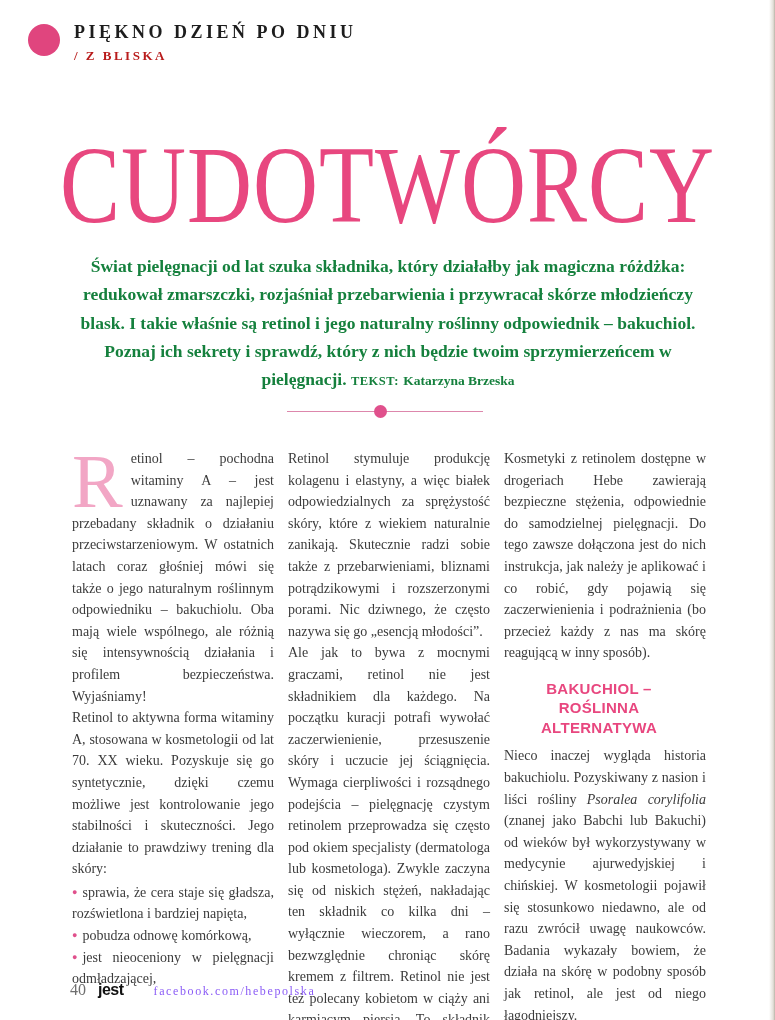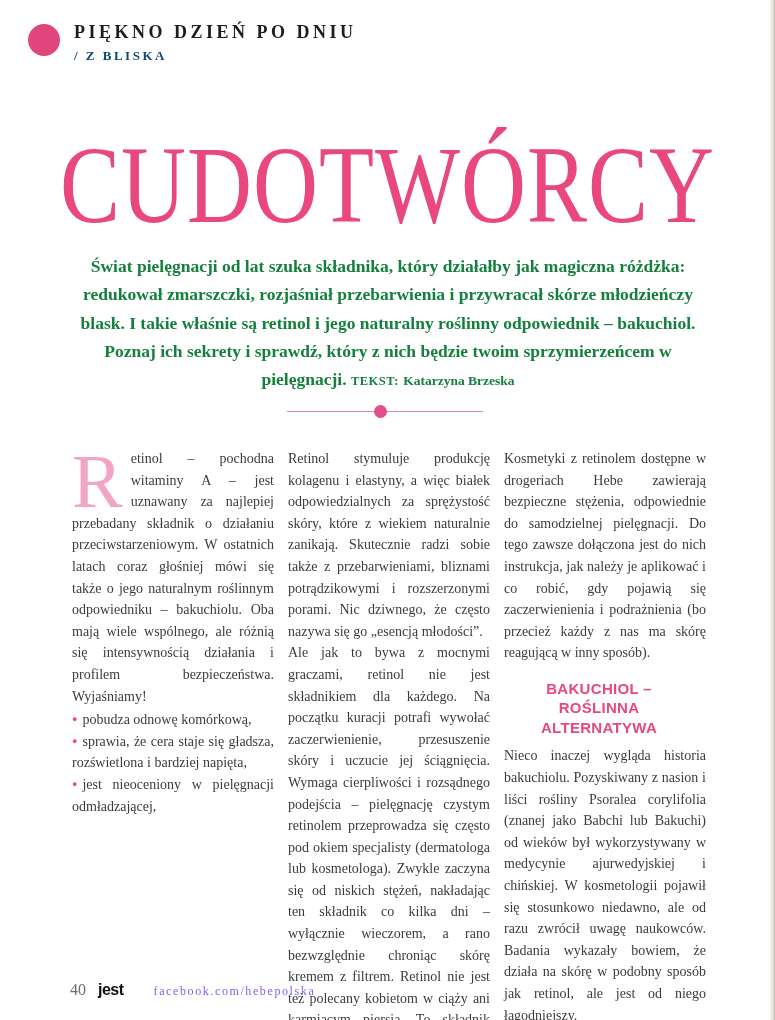--- a/index.html
+++ b/index.html
@@ -29,7 +29,7 @@
   }
   .kicker-sub{
     font-family:"Liberation Serif", serif;font-weight:700;
-    font-size:13px;letter-spacing:2.5px;color:#0c4a6e;margin-top:4px;
+    font-size:13px;letter-spacing:2.5px;color:#b91c1c;margin-top:4px;
   }
   
   .main-title{

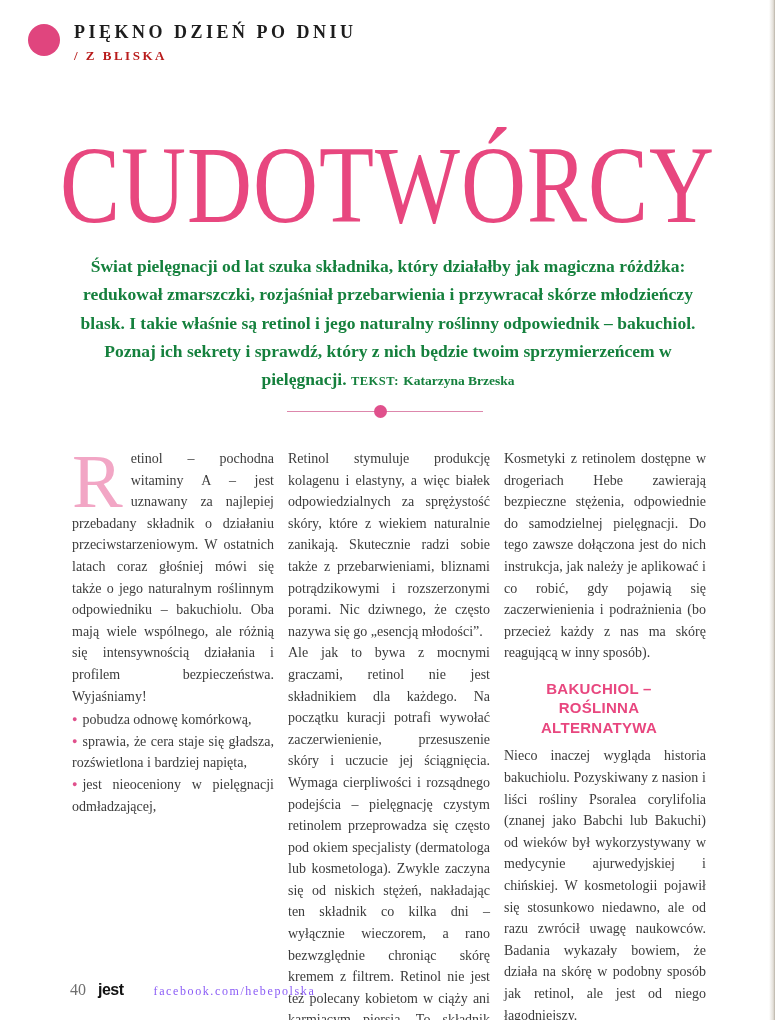--- a/index.html
+++ b/index.html
@@ -130,6 +130,7 @@
 
     <div class="col">
       <p><span class="dropcap">R</span><span>etinol – pochodna witaminy A – jest uznawany za najlepiej przebadany składnik o działaniu przeciwstarzeniowym. W ostatnich latach coraz głośniej mówi się także o jego naturalnym roślinnym odpowiedniku – bakuchiolu. Oba mają wiele wspólnego, ale różnią się intensywnością działania i profilem bezpieczeństwa. Wyjaśniamy!</span></p>
+      <p>Retinol to aktywna forma witaminy A, stosowana w kosmetologii od lat 70. XX wieku. Pozyskuje się go syntetycznie, dzięki czemu możliwe jest kontrolowanie jego stabilności i skuteczności. Jego działanie to prawdziwy trening dla skóry:</p>
       <ul class="bullets">
         <li>pobudza odnowę komórkową,</li>
         <li>sprawia, że cera staje się gładsza, rozświetlona i bardziej napięta,</li>

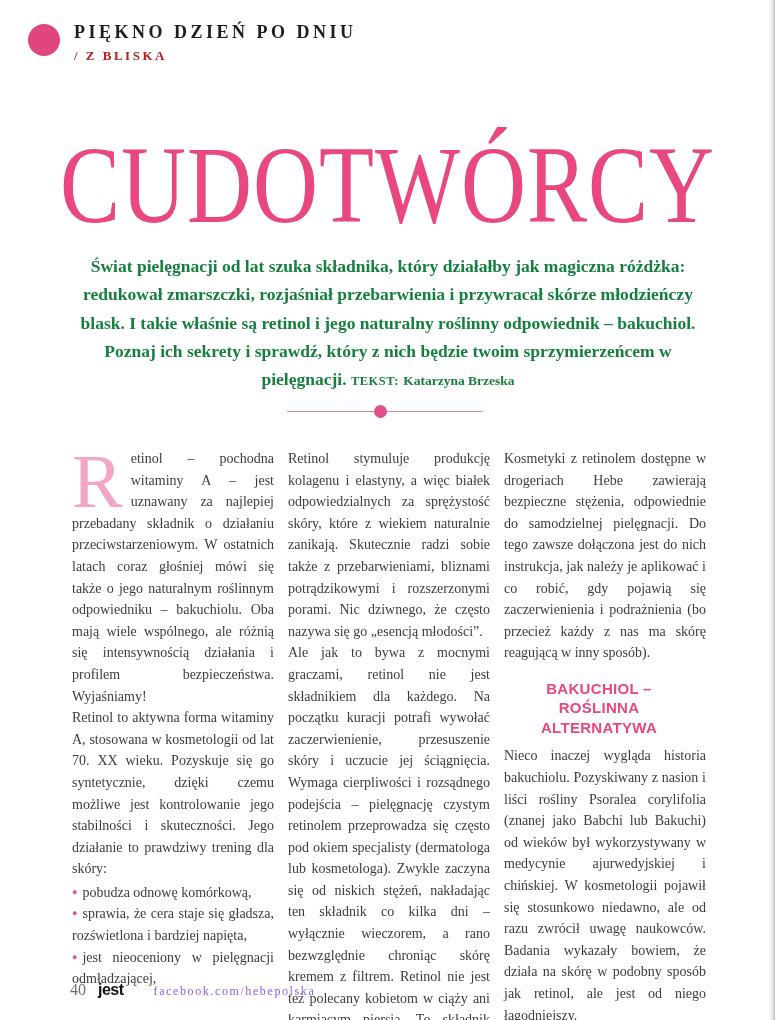--- a/index.html
+++ b/index.html
@@ -81,7 +81,7 @@
     content:"●";color:#e0508c;font-size:9px;
     display:inline-block;vertical-align:2px;margin-right:5px;
   }
-  .italic{}
+  .italic{font-style:italic;}
   .para-with-arrow{position:relative;}
   
   .footer{

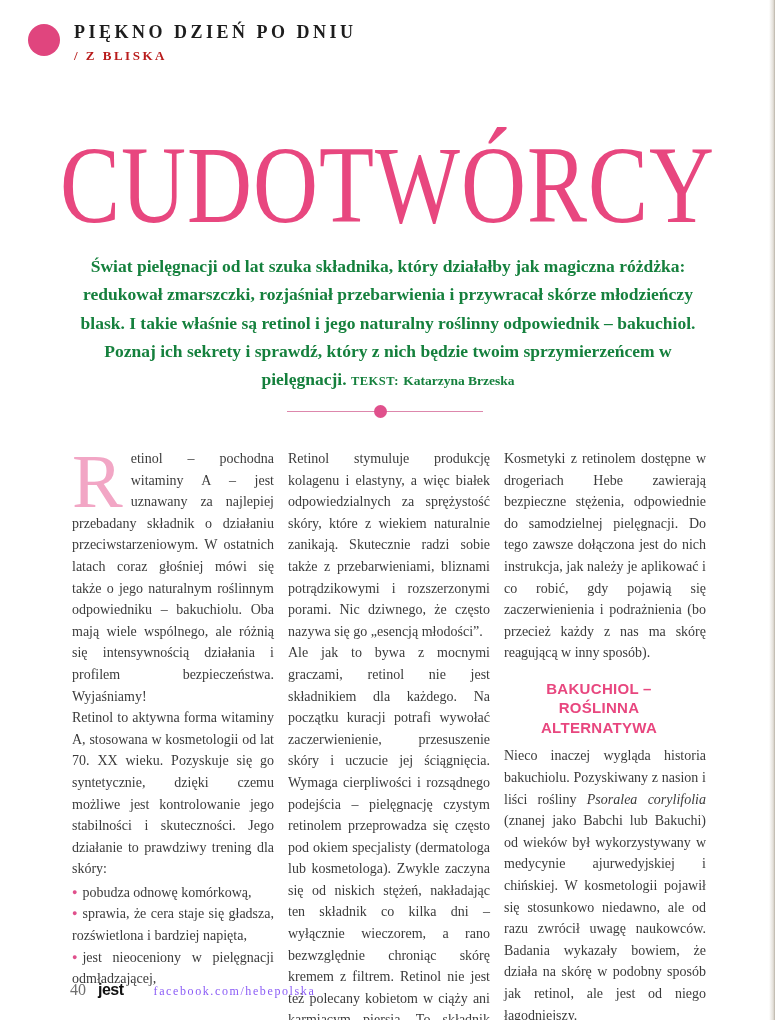--- a/index.html
+++ b/index.html
@@ -132,8 +132,8 @@
       <p><span class="dropcap">R</span><span>etinol – pochodna witaminy A – jest uznawany za najlepiej przebadany składnik o działaniu przeciwstarzeniowym. W ostatnich latach coraz głośniej mówi się także o jego naturalnym roślinnym odpowiedniku – bakuchiolu. Oba mają wiele wspólnego, ale różnią się intensywnością działania i profilem bezpieczeństwa. Wyjaśniamy!</span></p>
       <p>Retinol to aktywna forma witaminy A, stosowana w kosmetologii od lat 70. XX wieku. Pozyskuje się go syntetycznie, dzięki czemu możliwe jest kontrolowanie jego stabilności i skuteczności. Jego działanie to prawdziwy trening dla skóry:</p>
       <ul class="bullets">
+        <li>sprawia, że cera staje się gładsza, rozświetlona i bardziej napięta,</li>
         <li>pobudza odnowę komórkową,</li>
-        <li>sprawia, że cera staje się gładsza, rozświetlona i bardziej napięta,</li>
         <li>jest nieoceniony w pielęgnacji odmładzającej,</li>
 
       </ul>

